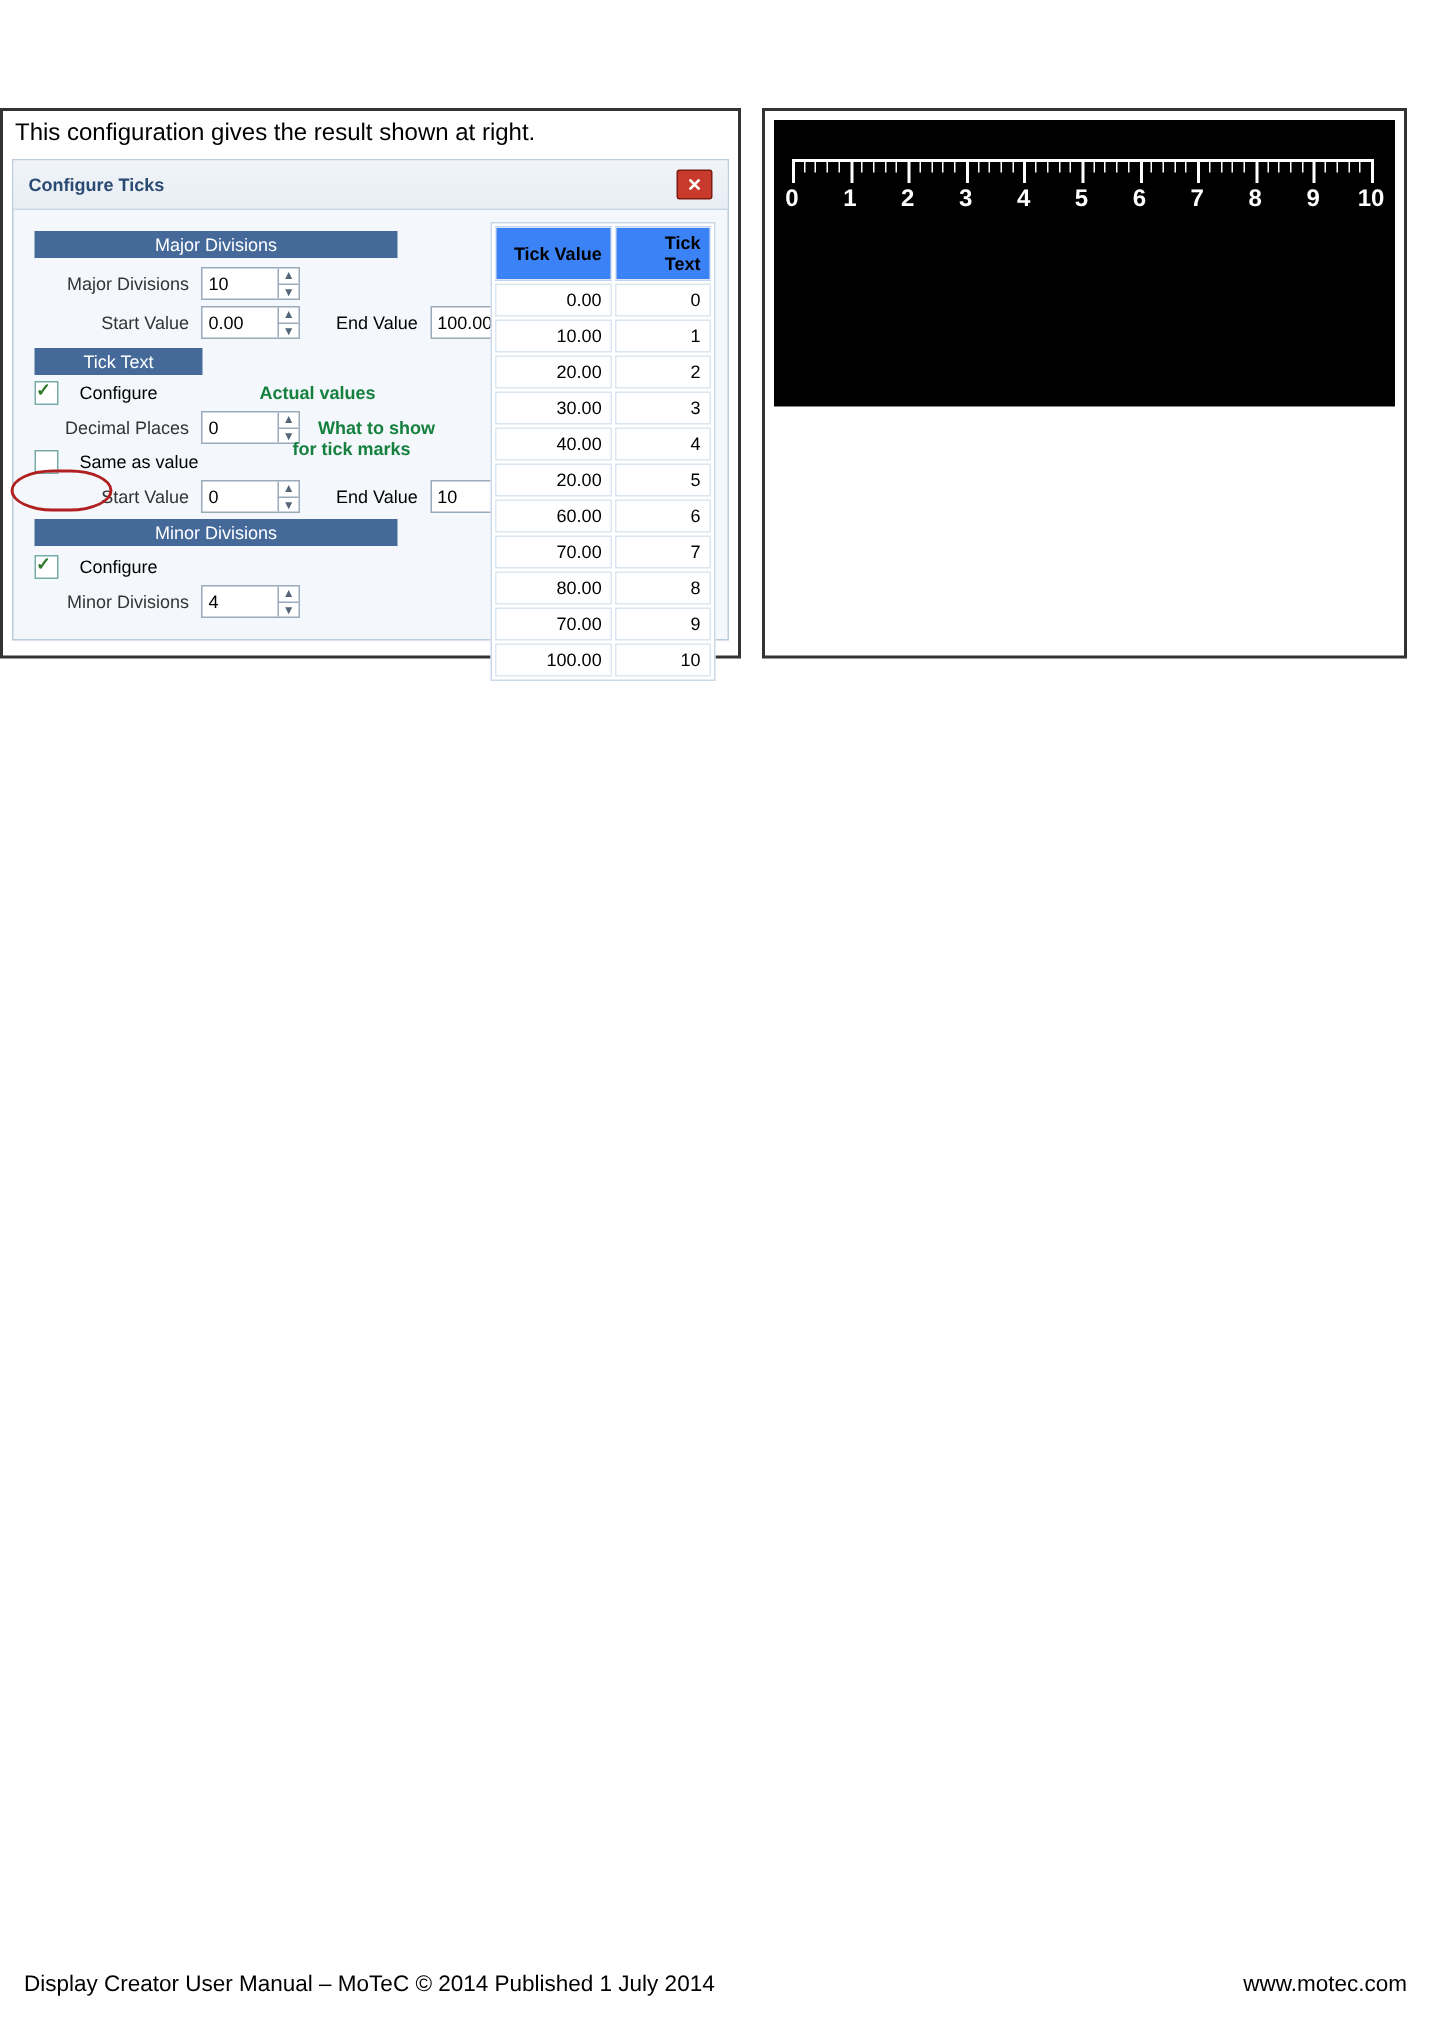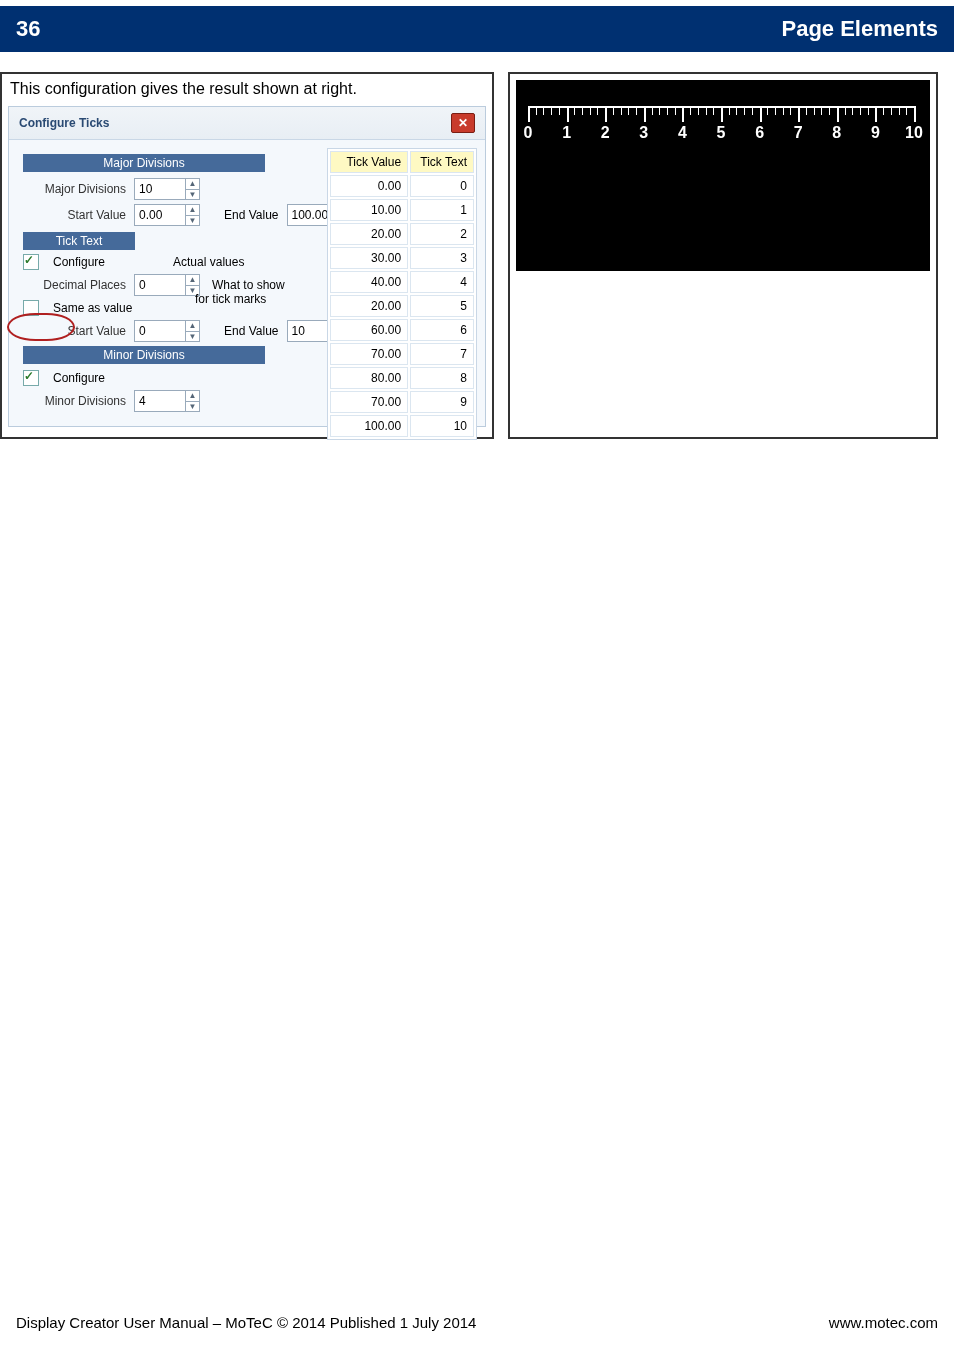--- a/index.html
+++ b/index.html
@@ -59,10 +59,6 @@
 <body>
 
 <div class="page">
-  <div class="header-bar">
-    <span class="page-num">36</span>
-    <span class="header-title">Page Elements</span>
-  </div>
 
   <div class="content-row">
 

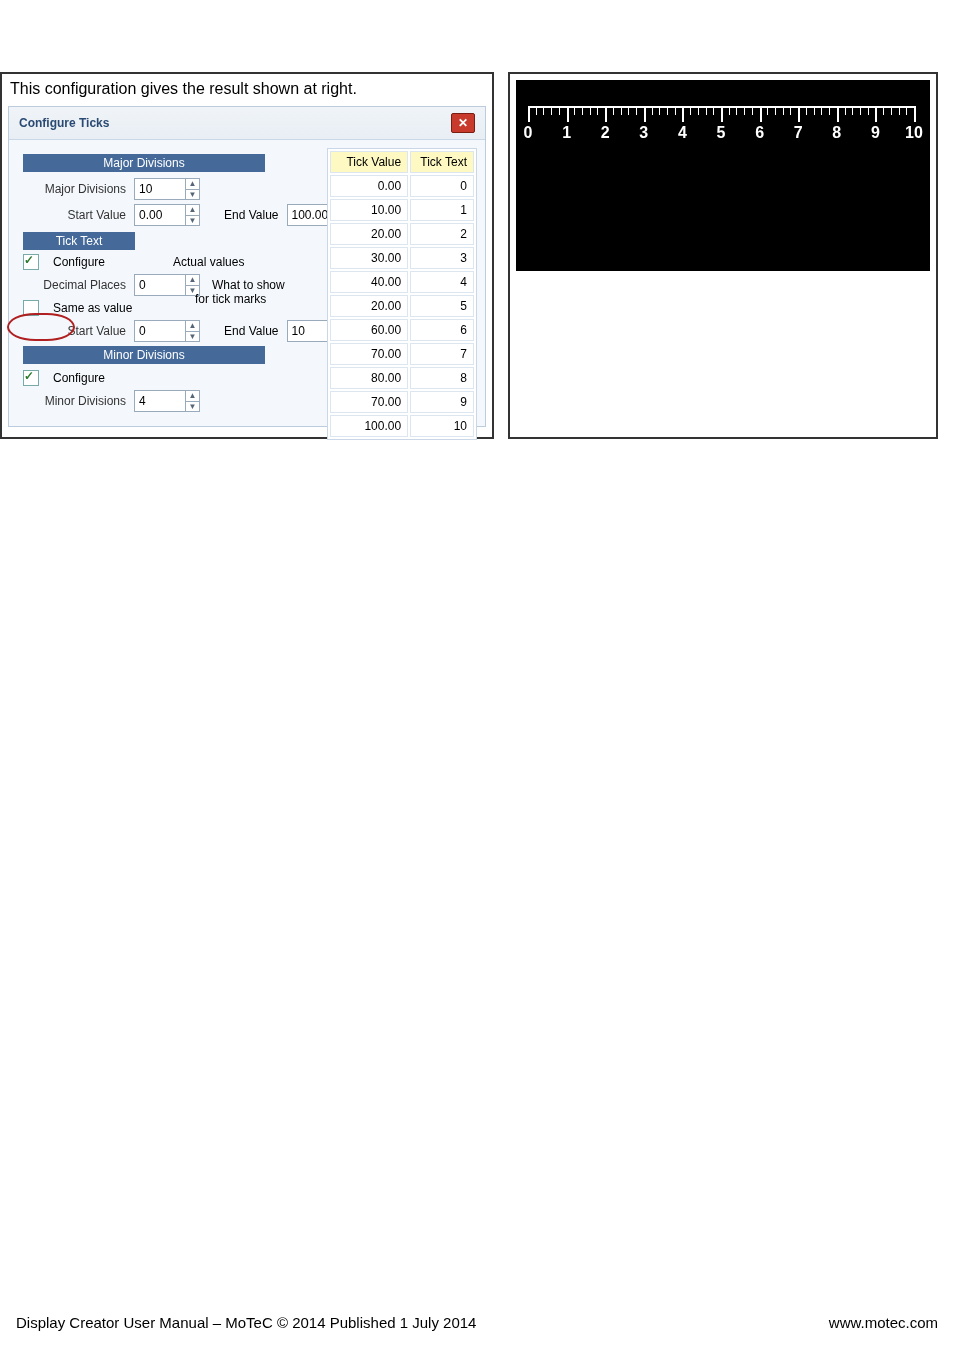--- a/index.html
+++ b/index.html
@@ -36,7 +36,7 @@
 
   .tick-table { position:absolute; right:8px; top:8px; width:150px; border:1px solid #c9d7e6; background:#fff; }
   .tick-table th, .tick-table td { font-size:12px; padding:3px 6px; border:1px solid #dbe6f0; }
-  .tick-table th { background:#fef9c3; font-weight:normal; }
+  .tick-table th { background:#3b82f6; font-weight:bold; }
   .tick-table td:first-child, .tick-table th:first-child { text-align:right; width:55%; }
   .tick-table td:last-child, .tick-table th:last-child { text-align:right; }
 

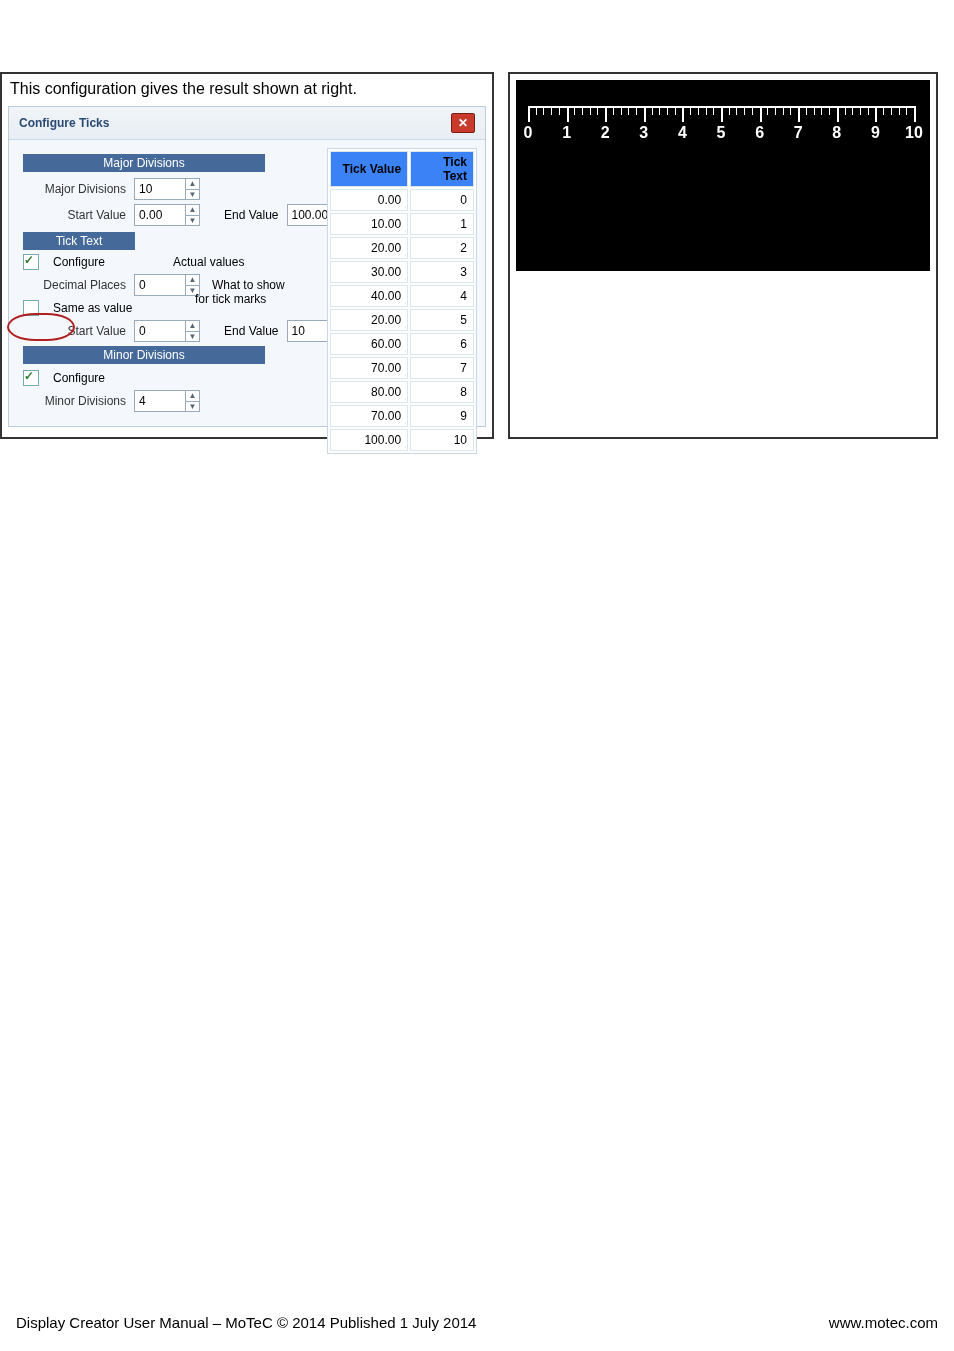--- a/index.html
+++ b/index.html
@@ -30,7 +30,7 @@
   .chk { width:14px; height:14px; border:1px solid #7aa; display:inline-block; position:relative; background:#fff; margin-right:6px; }
   .chk.checked:after { content:"✓"; position:absolute; left:0; top:-2px; color:#2b7a2b; font-size:12px; font-weight:bold; }
 
-  .callout { font-weight:normal; color:#000000; }
+  .callout { font-weight:bold; color:#15803d; }
 
   .circle { position:absolute; left:48px; top:150px; width:64px; height:24px; border:2px solid #b02020; border-radius:50%/60%; pointer-events:none; }
 

